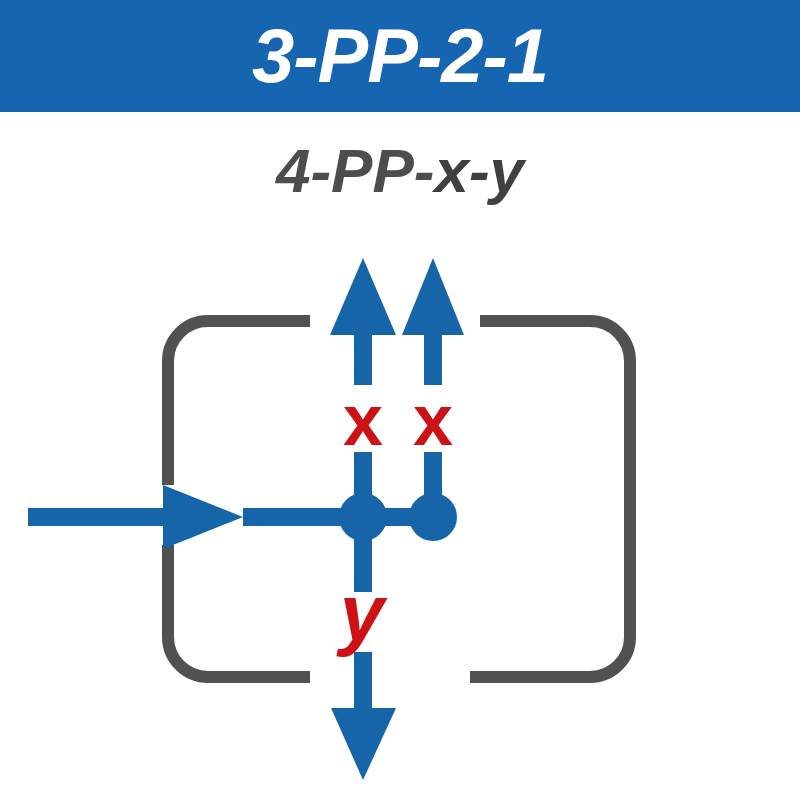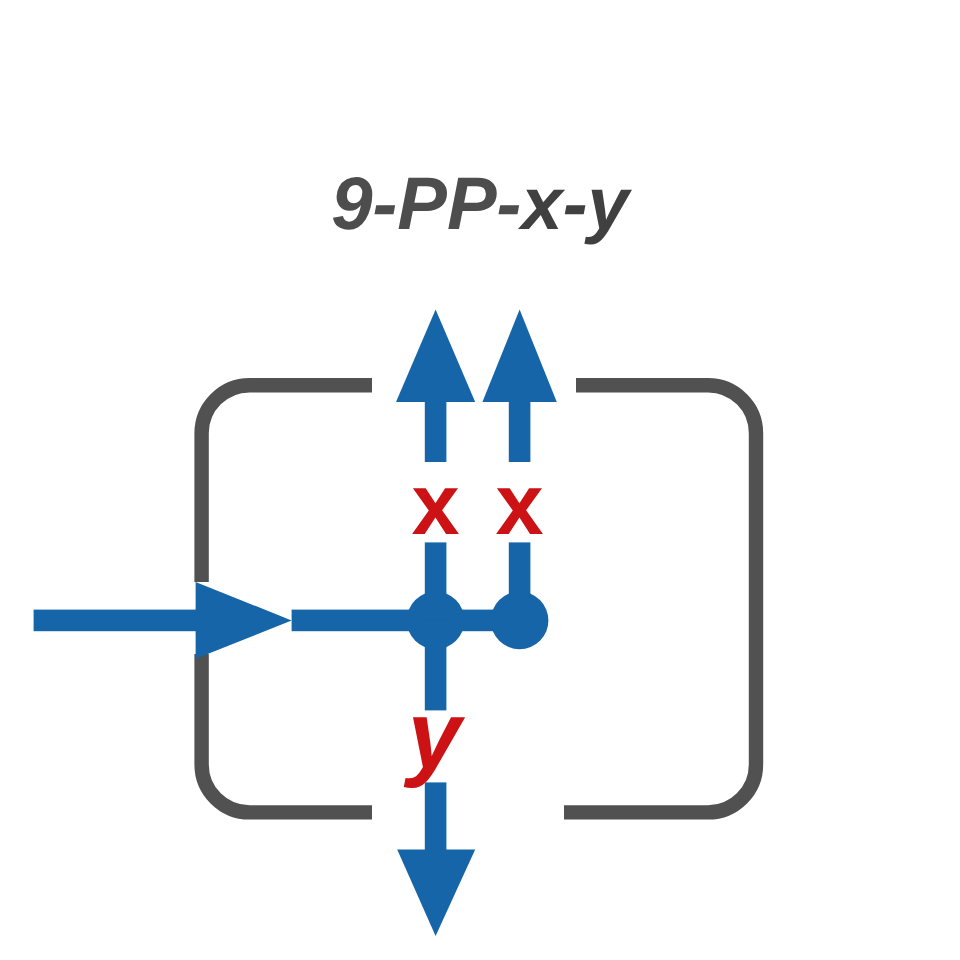--- a/index.html
+++ b/index.html
@@ -98,6 +98,9 @@
 
 <div id="page">
 
+  <div class="banner">
+    <div class="banner-title">3-PP-2-1</div>
+  </div>
 
   <div class="subtitle">
     <span class="part-gray">9-PP-</span><span class="part-red">x-y</span>

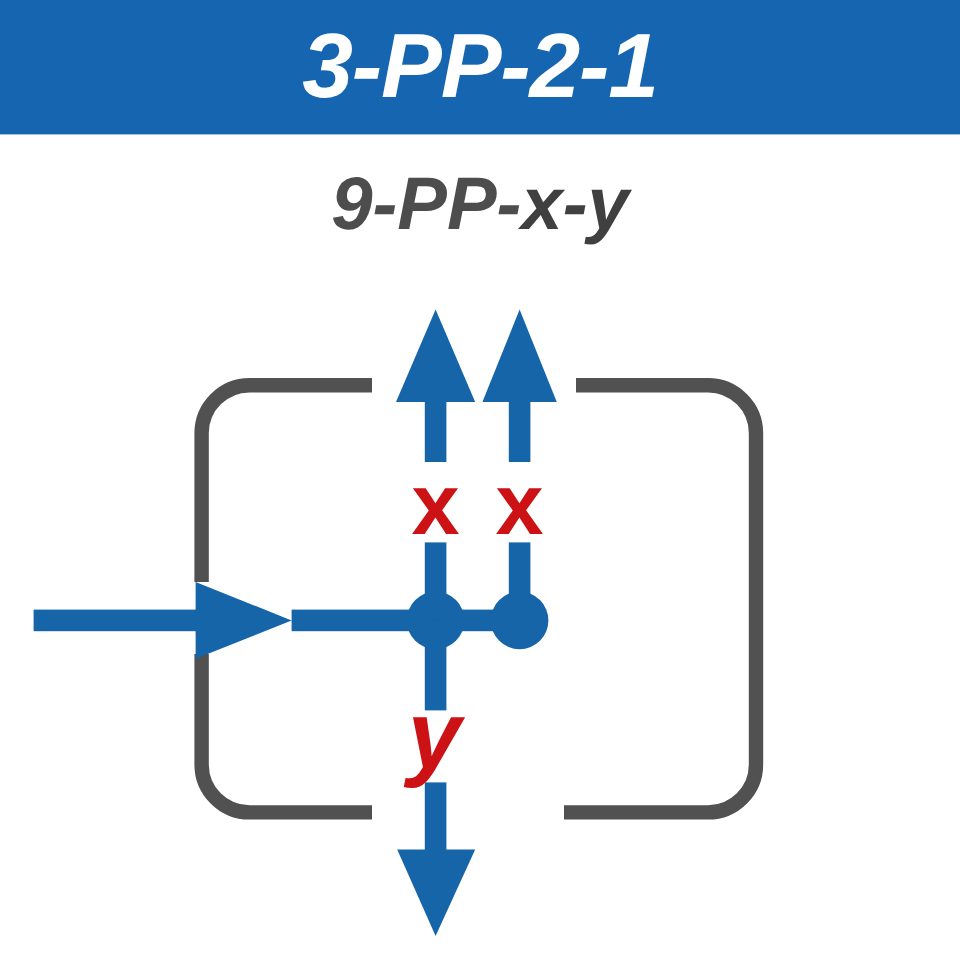--- a/index.html
+++ b/index.html
@@ -103,7 +103,7 @@
   </div>
 
   <div class="subtitle">
-    <span class="part-gray">9-PP-</span><span class="part-red">x-y</span>
+    <span class="part-gray">4-PP-</span><span class="part-red">x-y</span>
   </div>
 
   <div class="diagram-wrap">

